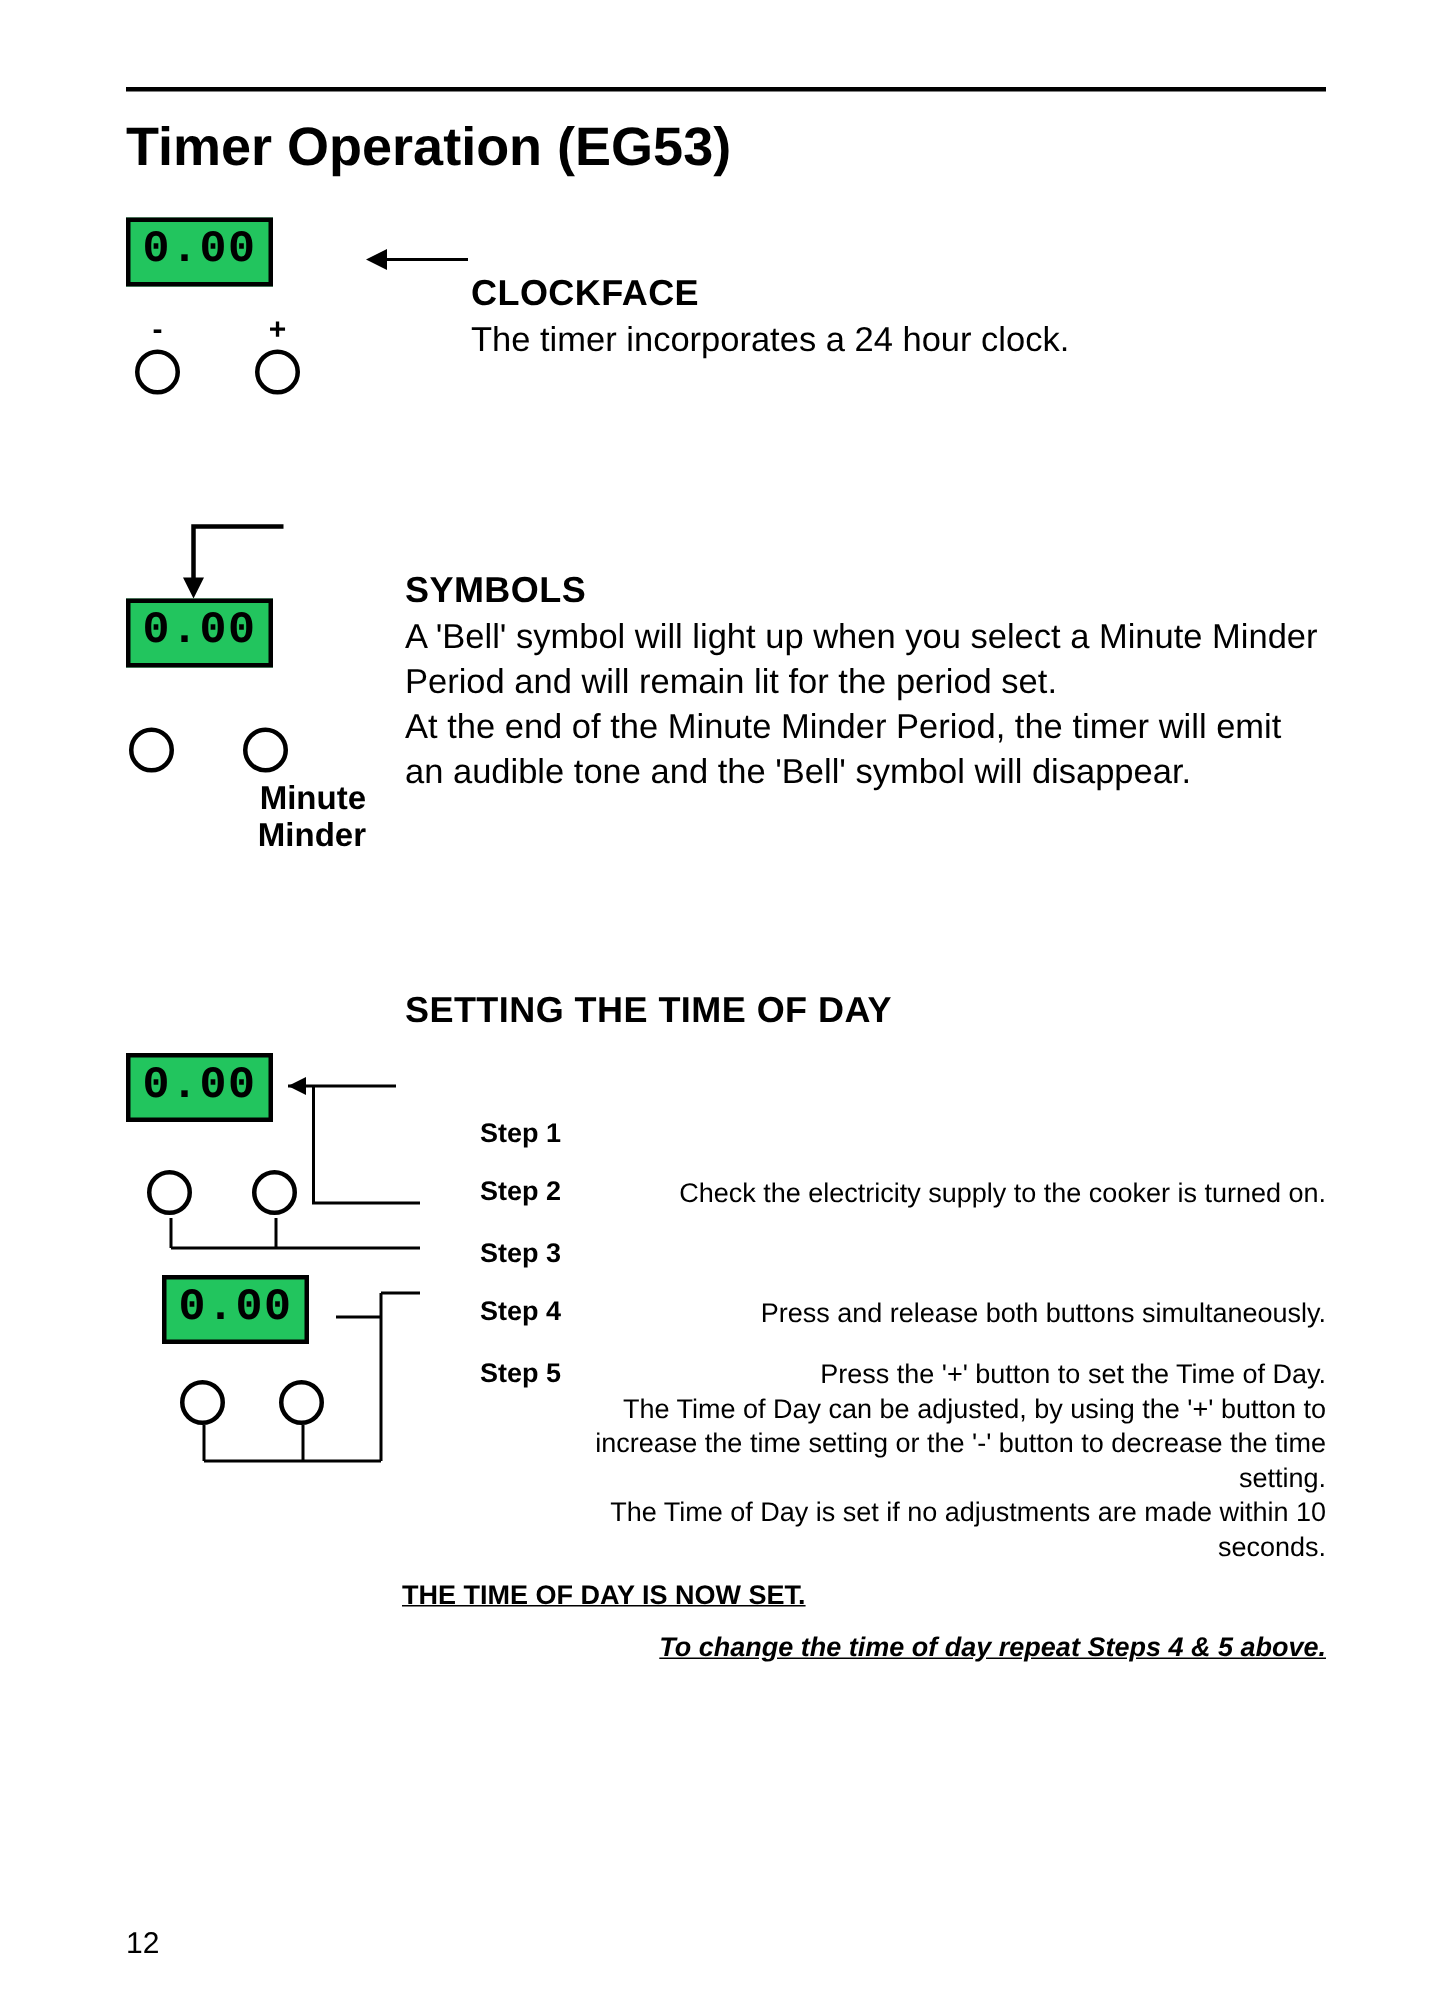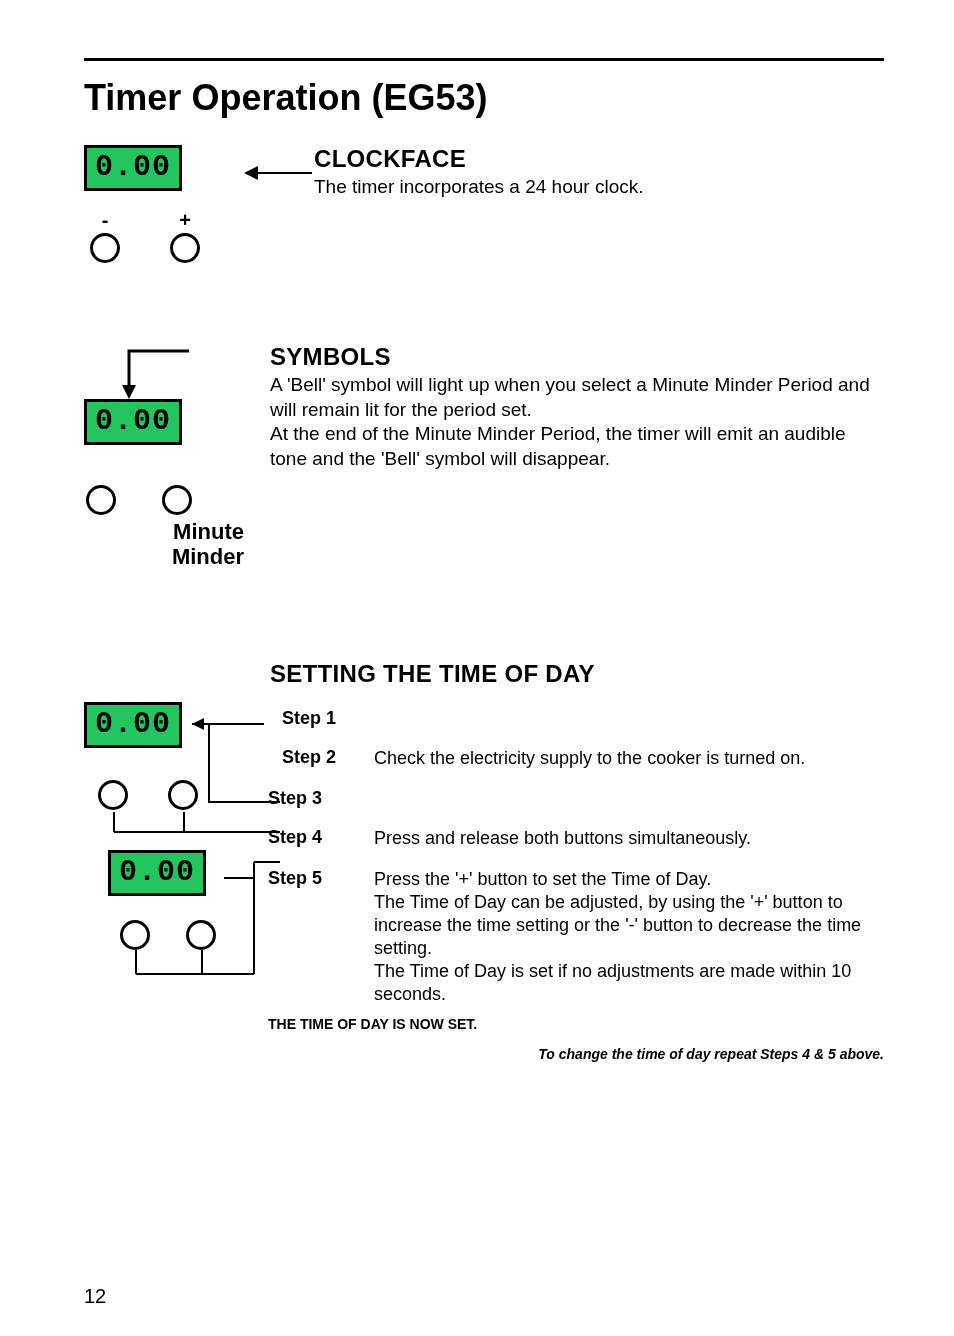--- a/index.html
+++ b/index.html
@@ -34,6 +34,7 @@
   .txtcol {
     flex: 1 1 auto;
     padding-left: 10px;
+    margin-top: 37px;
   }
   h2.sect {
     font-size: 24px;

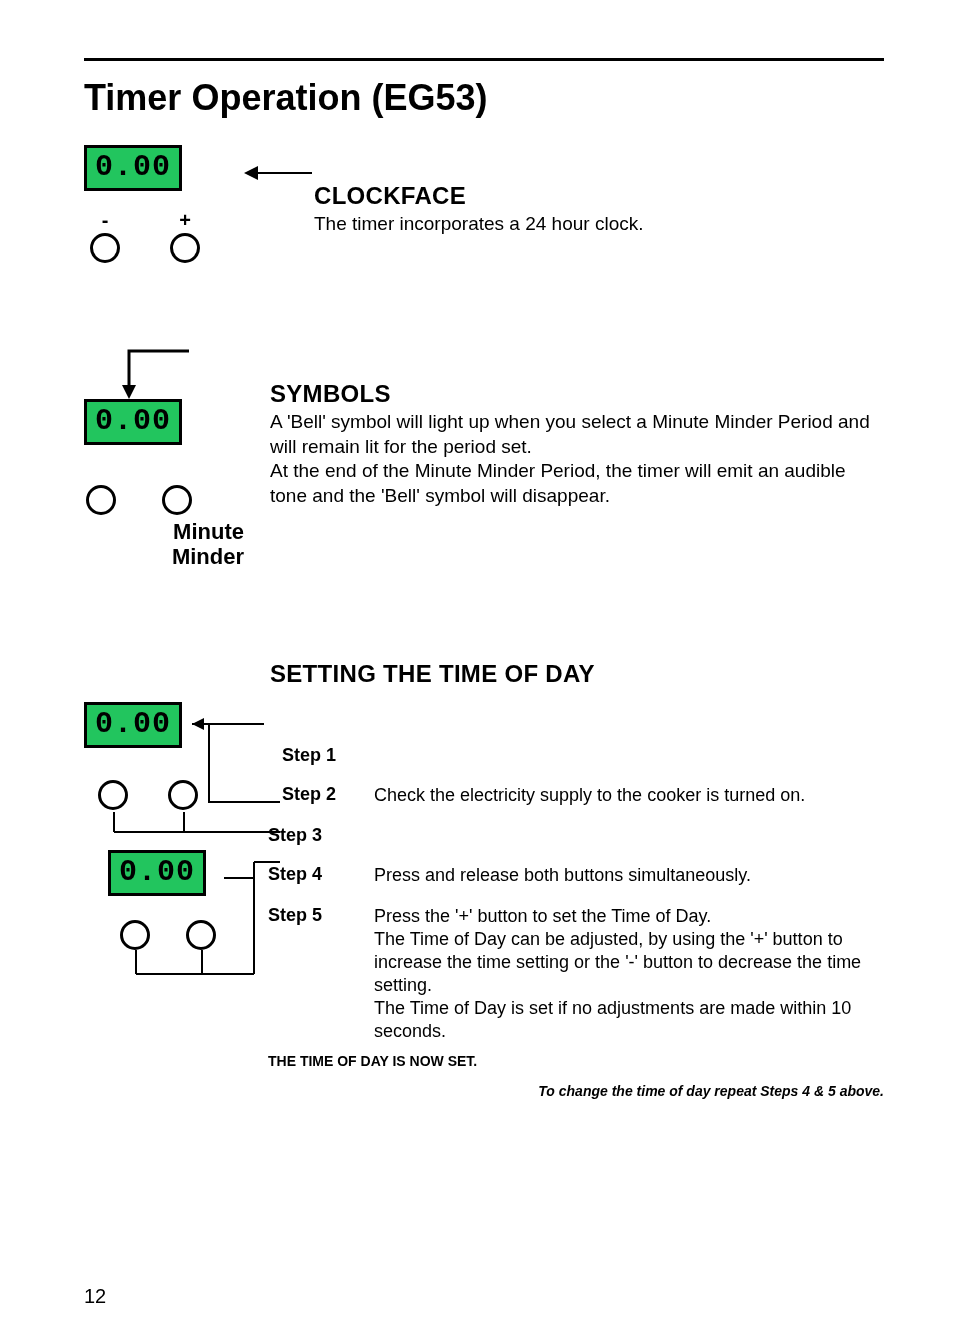--- a/index.html
+++ b/index.html
@@ -43,7 +43,7 @@
     margin-bottom: 2px;
   }
   p.body, .body {
-    font-size: 19px;
+    font-size: 23px;
     line-height: 1.3;
   }
   

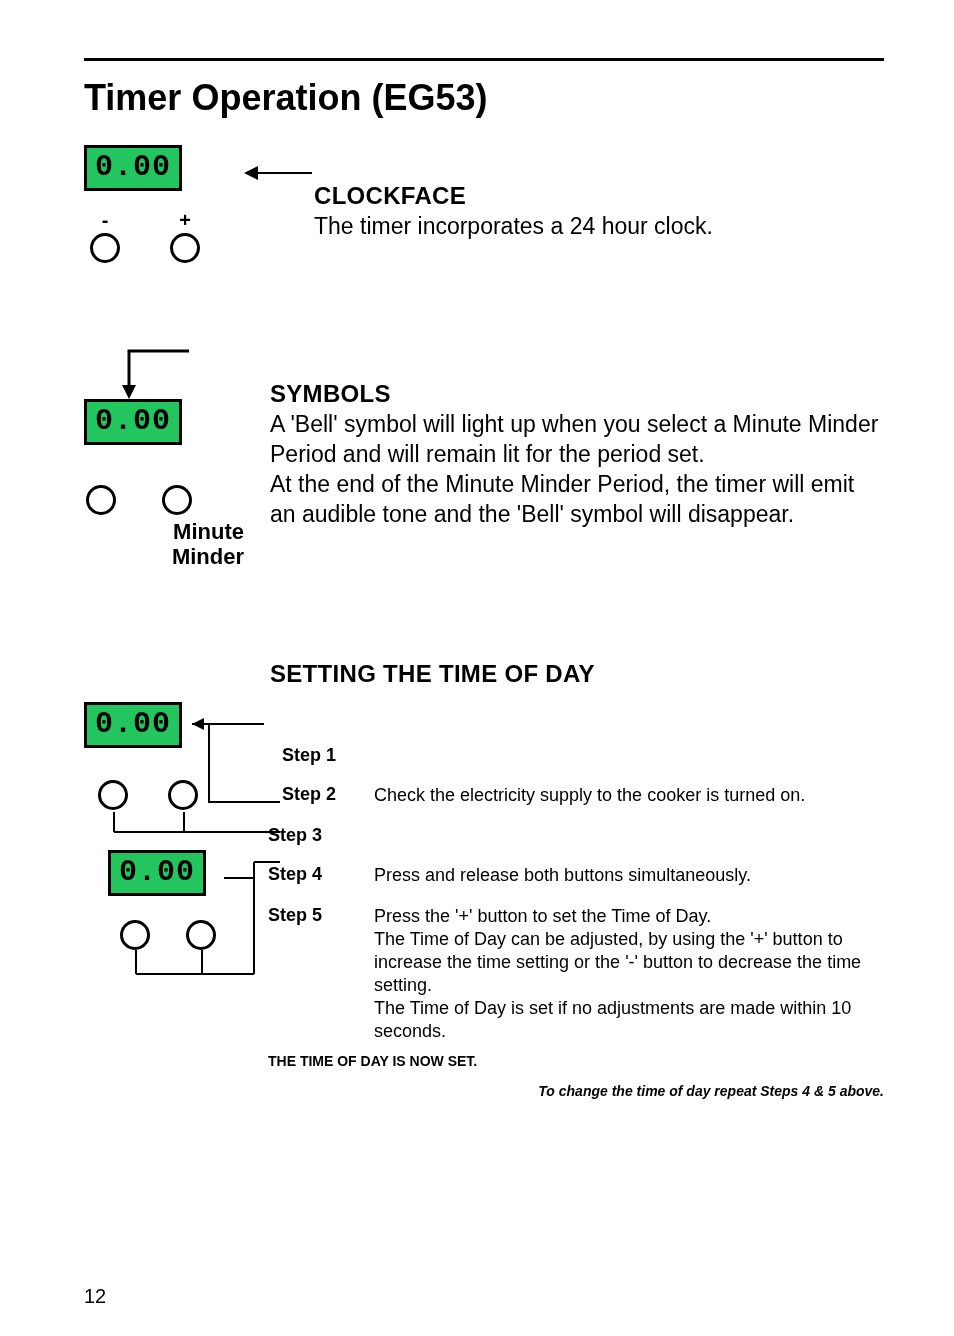--- a/index.html
+++ b/index.html
@@ -99,6 +99,7 @@
     display: flex;
     align-items: flex-start;
     margin-bottom: 18px;
+    text-align: right;
   }
   .step-row .label {
     width: 92px;

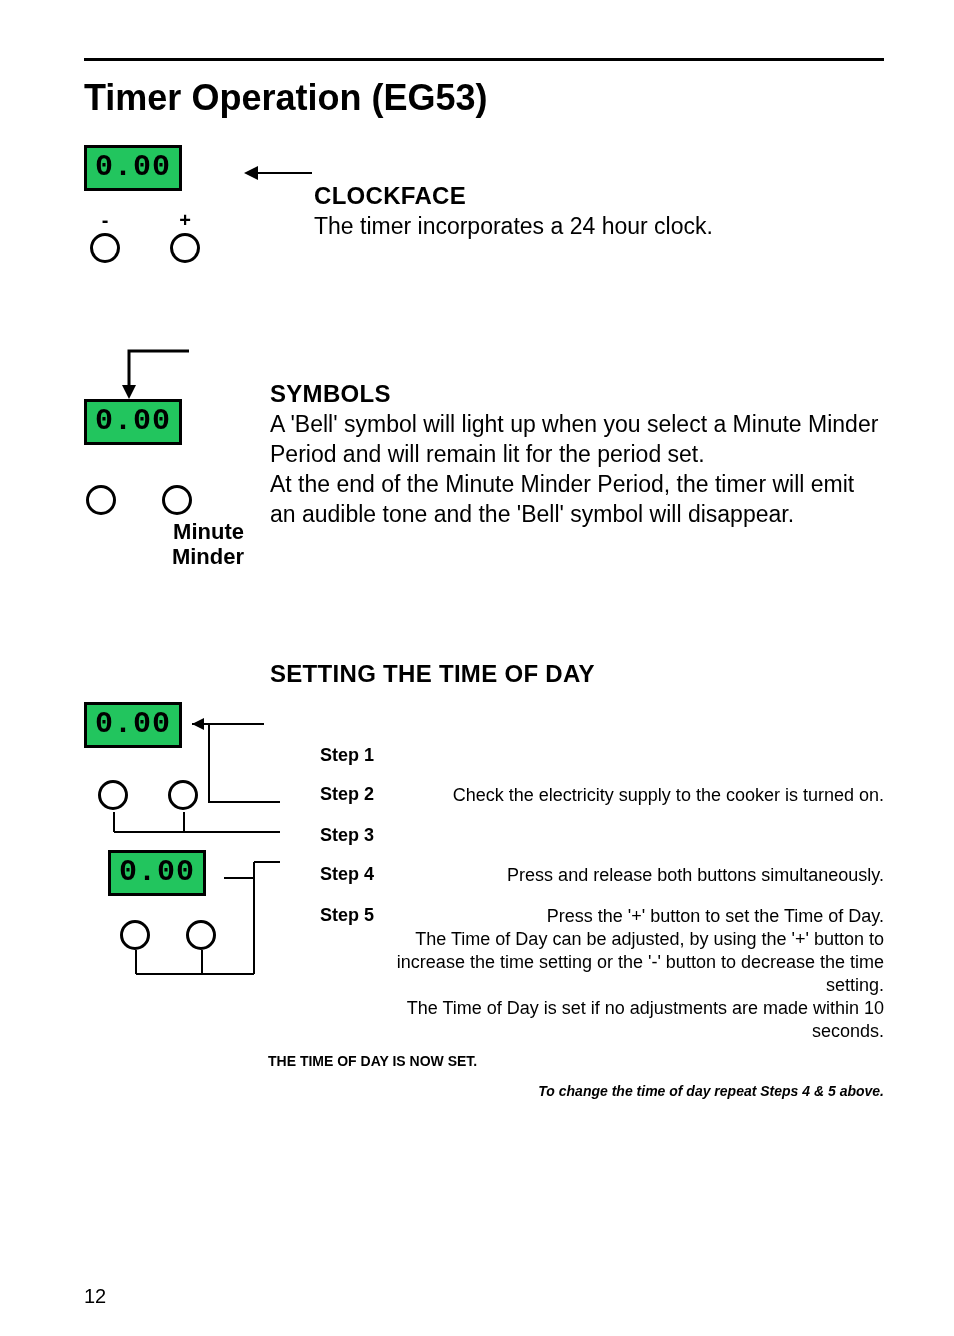--- a/index.html
+++ b/index.html
@@ -113,10 +113,11 @@
     line-height: 1.28;
   }
   .footnote {
-    font-size: 14px;
+    font-size: 18px;
     font-weight: 700;
     margin-top: 8px;
     margin-bottom: 14px;
+    text-decoration: underline;
   }
   .footnote.ital {
     font-style: italic;

